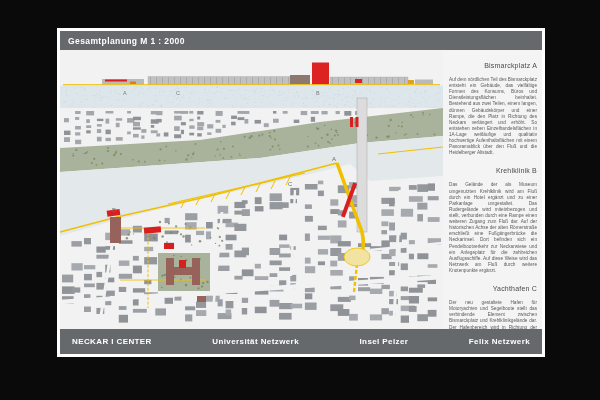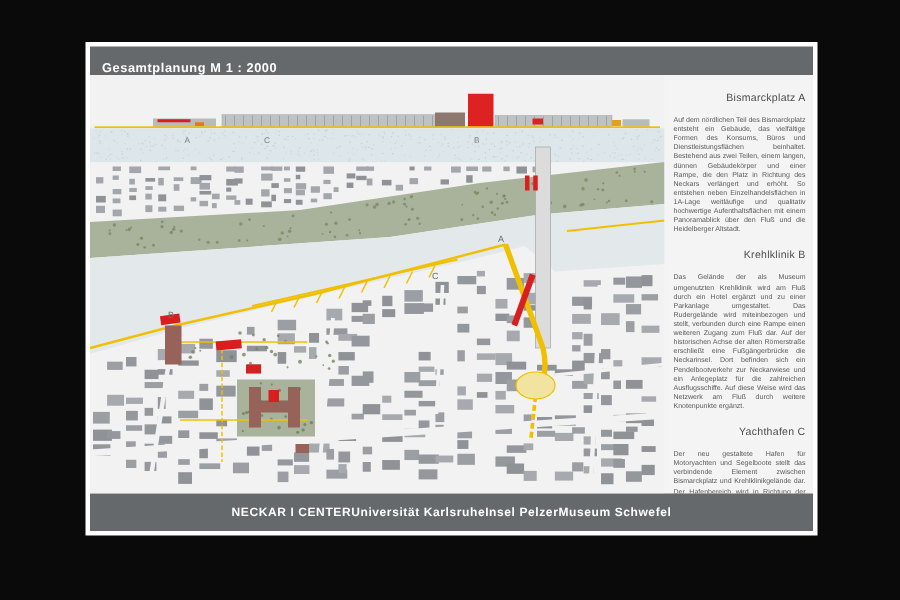--- a/index.html
+++ b/index.html
@@ -8,7 +8,7 @@
   .board{position:absolute;left:57px;top:28px;width:488px;height:329px;background:#ffffff;
          box-sizing:border-box;padding:3px;display:flex;flex-direction:column;}
   .titlebar{height:19px;background:#66696c;color:#fff;font-size:8.5px;font-weight:bold;
-            letter-spacing:.4px;display:flex;align-items:flex-end;padding-left:8px;flex:none;}
+            letter-spacing:.4px;display:flex;align-items:center;padding-left:8px;flex:none;}
   .content{flex:1;display:flex;background:#f2f2f3;overflow:hidden;}
   .map{width:383px;position:relative;flex:none;}
   .map svg{position:absolute;left:0;top:0;}

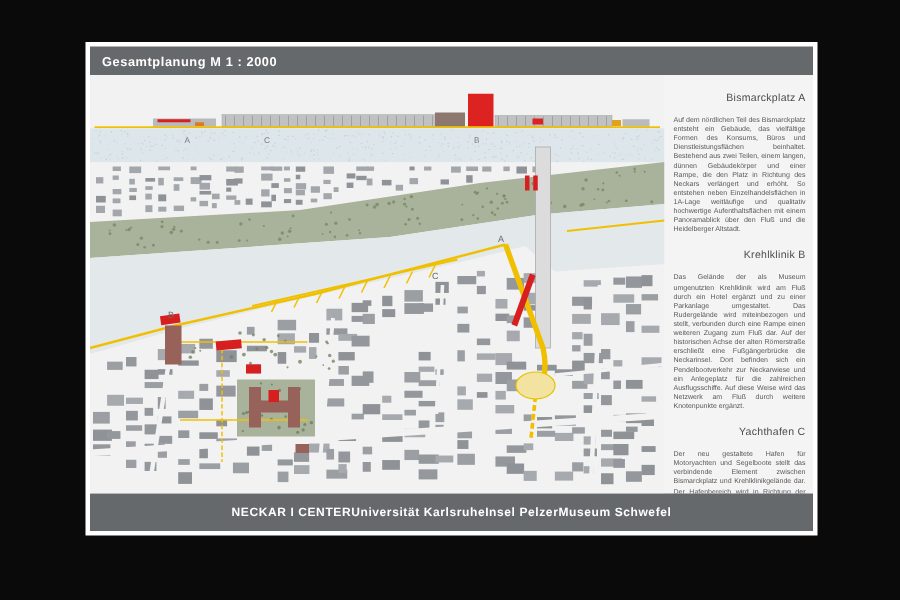--- a/index.html
+++ b/index.html
@@ -19,7 +19,7 @@
   .section p{margin:0;font-size:4.7px;line-height:1.3;color:#5a5a5a;text-align:justify;
              hyphens:auto;}
   .footerbar{height:25px;background:#66696c;color:#fff;display:flex;align-items:center;
-             justify-content:center;padding:0 0;flex:none;font-size:8px;font-weight:bold;
+             justify-content:space-between;padding:0 12px;flex:none;font-size:8px;font-weight:bold;
              letter-spacing:.4px;}
   .maplabel{font-size:6px;fill:#6b6b6b;font-family:"Liberation Sans",sans-serif;}
   .elevlabel{font-size:5.5px;fill:#7c7c7c;font-family:"Liberation Sans",sans-serif;}

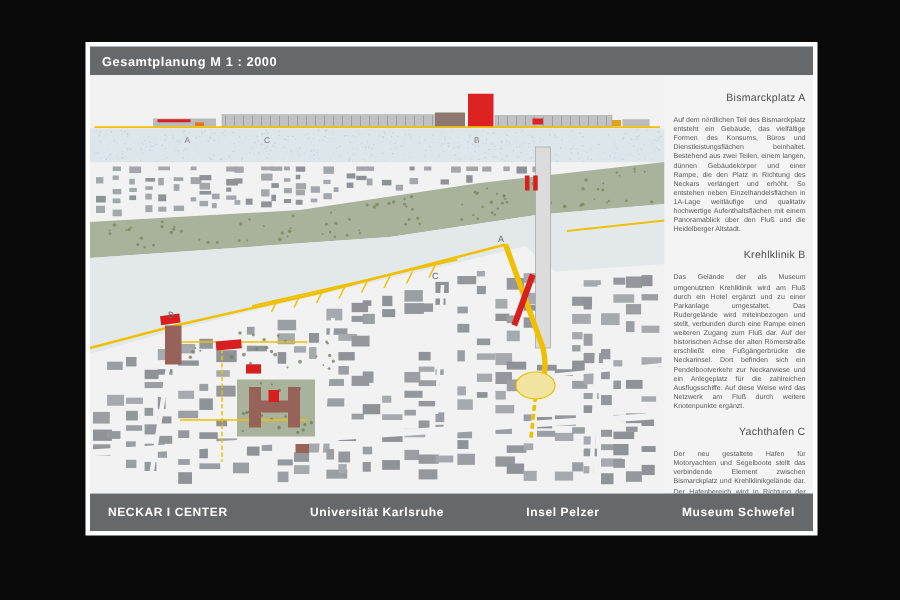--- a/index.html
+++ b/index.html
@@ -1015,7 +1015,7 @@
 
     <div class="footerbar">
       <span>NECKAR I CENTER</span>
-      <span>Universität Karlsruhe</span>
+      <span>Universität Netzwerk</span>
       <span>Insel Pelzer</span>
       <span>Museum Schwefel</span>
     </div>

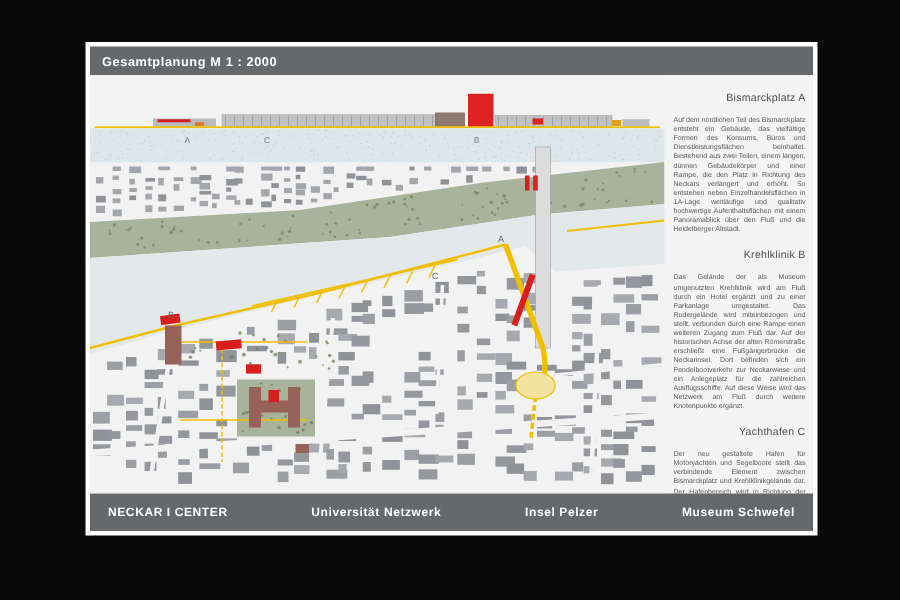--- a/index.html
+++ b/index.html
@@ -1017,7 +1017,7 @@
       <span>NECKAR I CENTER</span>
       <span>Universität Netzwerk</span>
       <span>Insel Pelzer</span>
-      <span>Museum Schwefel</span>
+      <span>Felix Netzwerk</span>
     </div>
   </div>
 </div>

